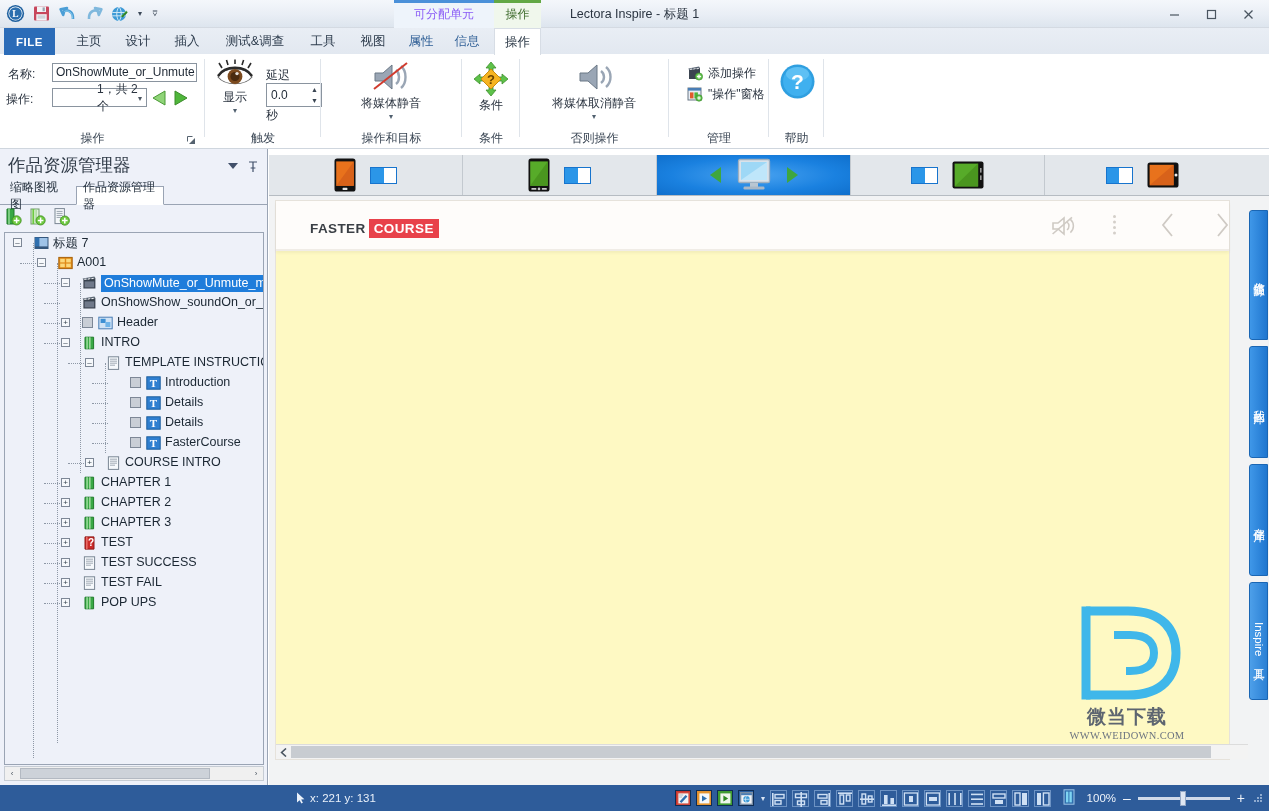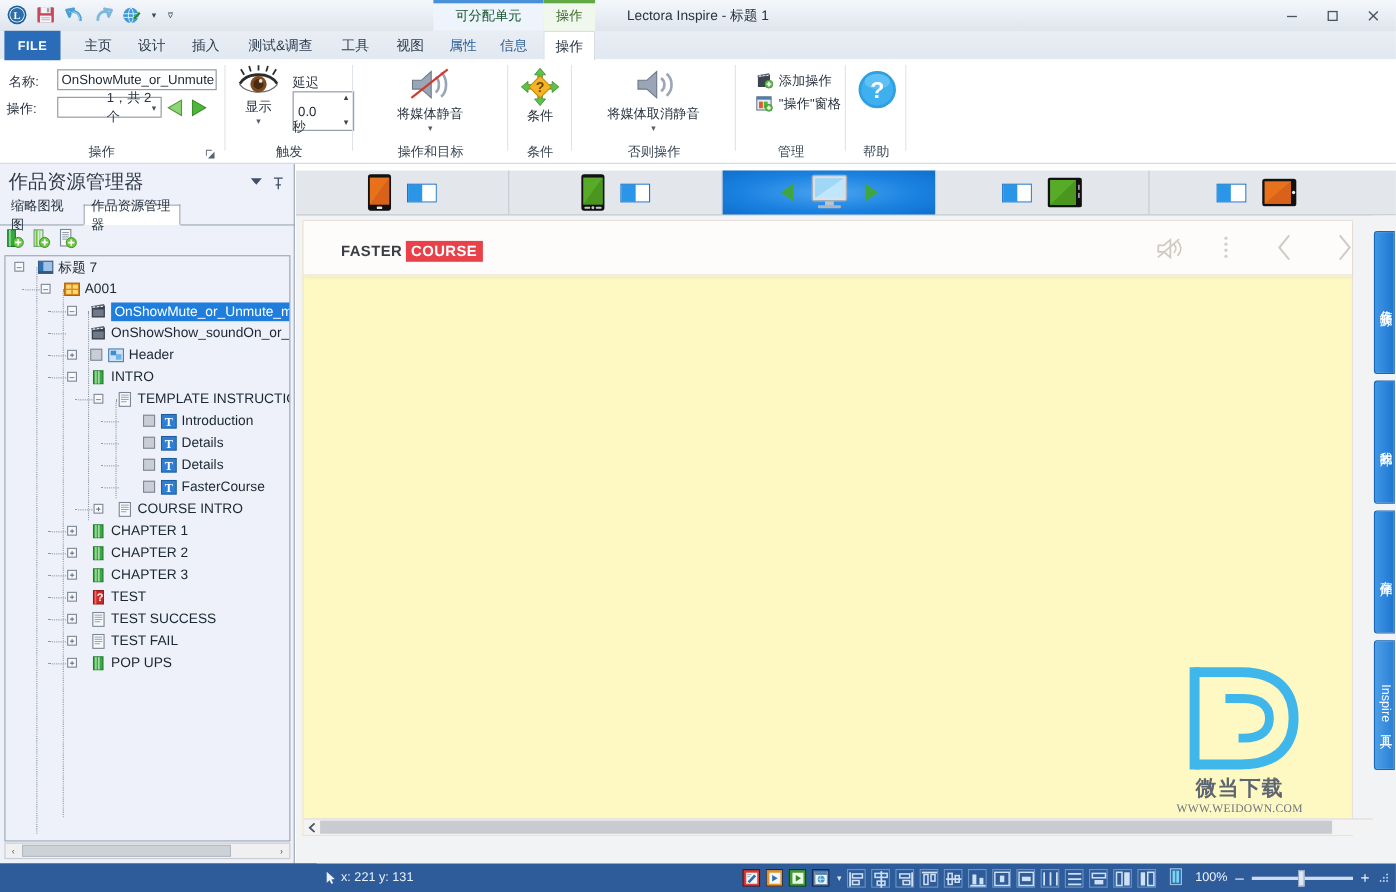--- a/index.html
+++ b/index.html
@@ -55,7 +55,7 @@
   .ctxgroup .cap {
     position: absolute; left: 0; top: 0; height: 100%; width: 100%;
     display: flex; align-items: center; justify-content: center;
-    font-size: 12px; color: #14532d;
+    font-size: 12px; color: #8b5cf6;
   }
   .ctxgroup .bar { position: absolute; left: 0; top: 0; height: 3px; width: 100%; }
 

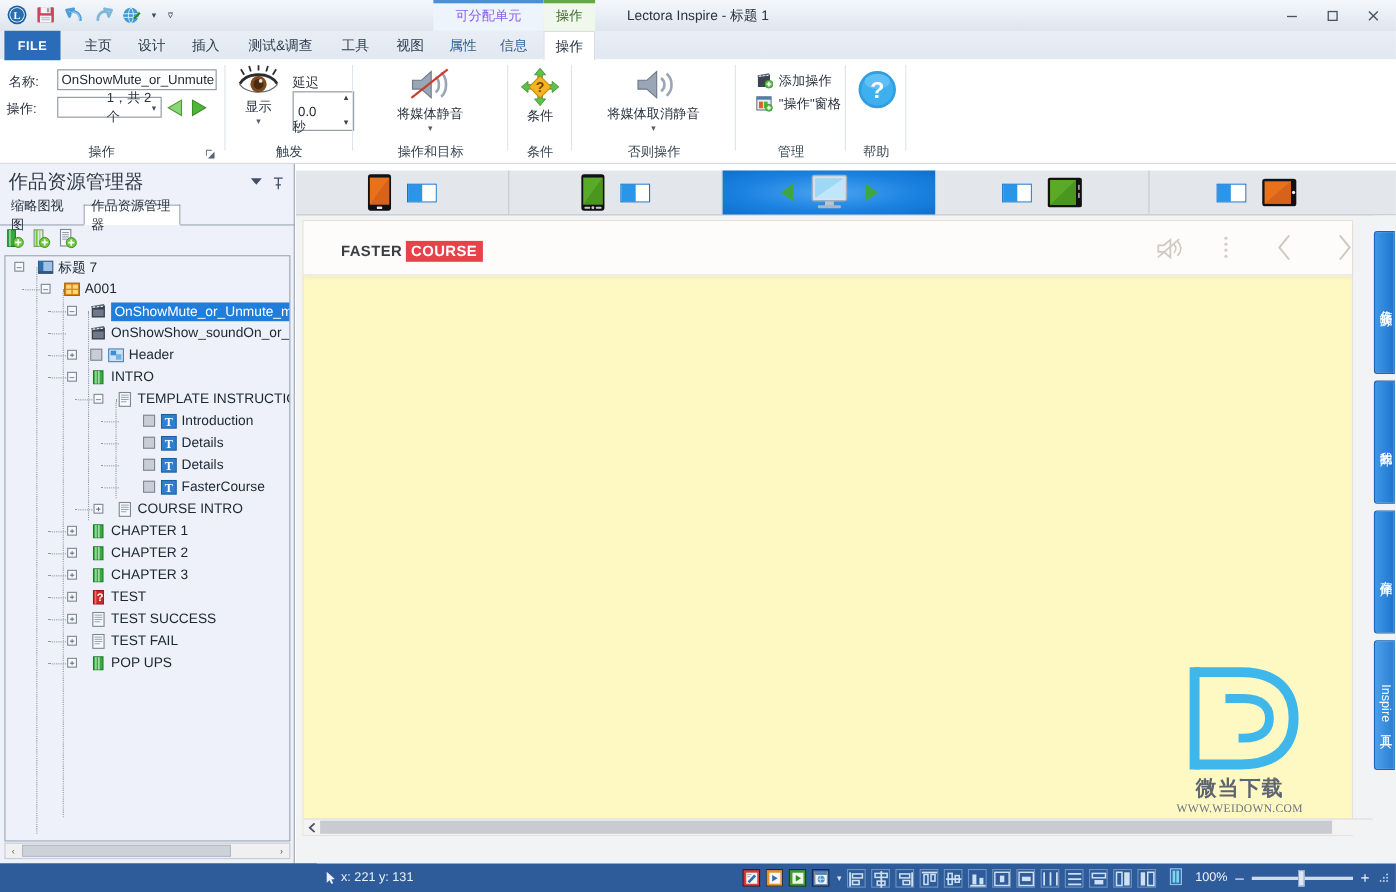--- a/index.html
+++ b/index.html
@@ -82,7 +82,7 @@
     color: #2b3440; display: flex; align-items: center; padding-left: 4px; position: relative;
   }
   .combo .arr { position: absolute; right: 4px; top: 5px; font-size: 8px; color: #4a5560; }
-  .spin { border: 1px solid #8a949f; background: #fff; height: 36px; width: 56px; position: relative;
+  .spin { border: 1px solid #8a949f; background: #fff; height: 24px; width: 56px; position: relative;
           font-size: 12px; color: #1d2733; display: flex; align-items: center; padding-left: 4px; }
   .spin .up, .spin .dn { position: absolute; right: 3px; font-size: 7px; color: #3a4552; line-height: 7px; }
   .spin .up { top: 2px; } .spin .dn { bottom: 2px; }

